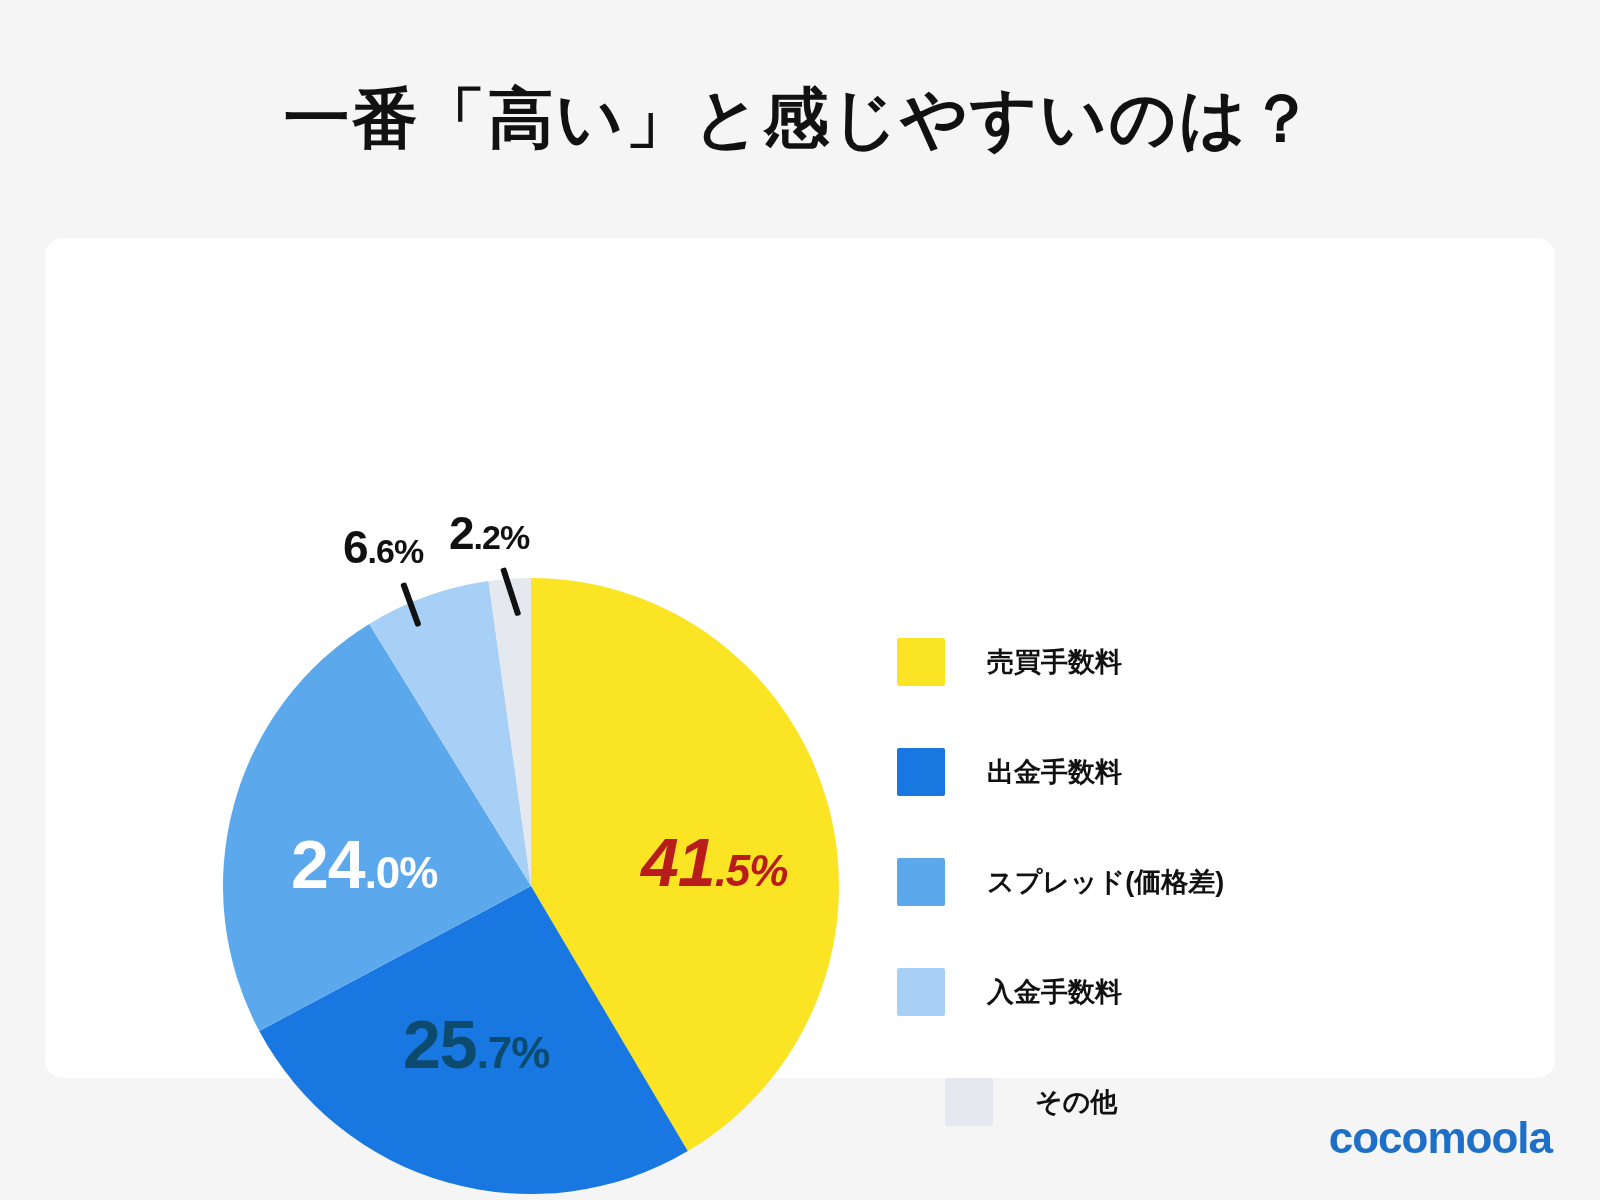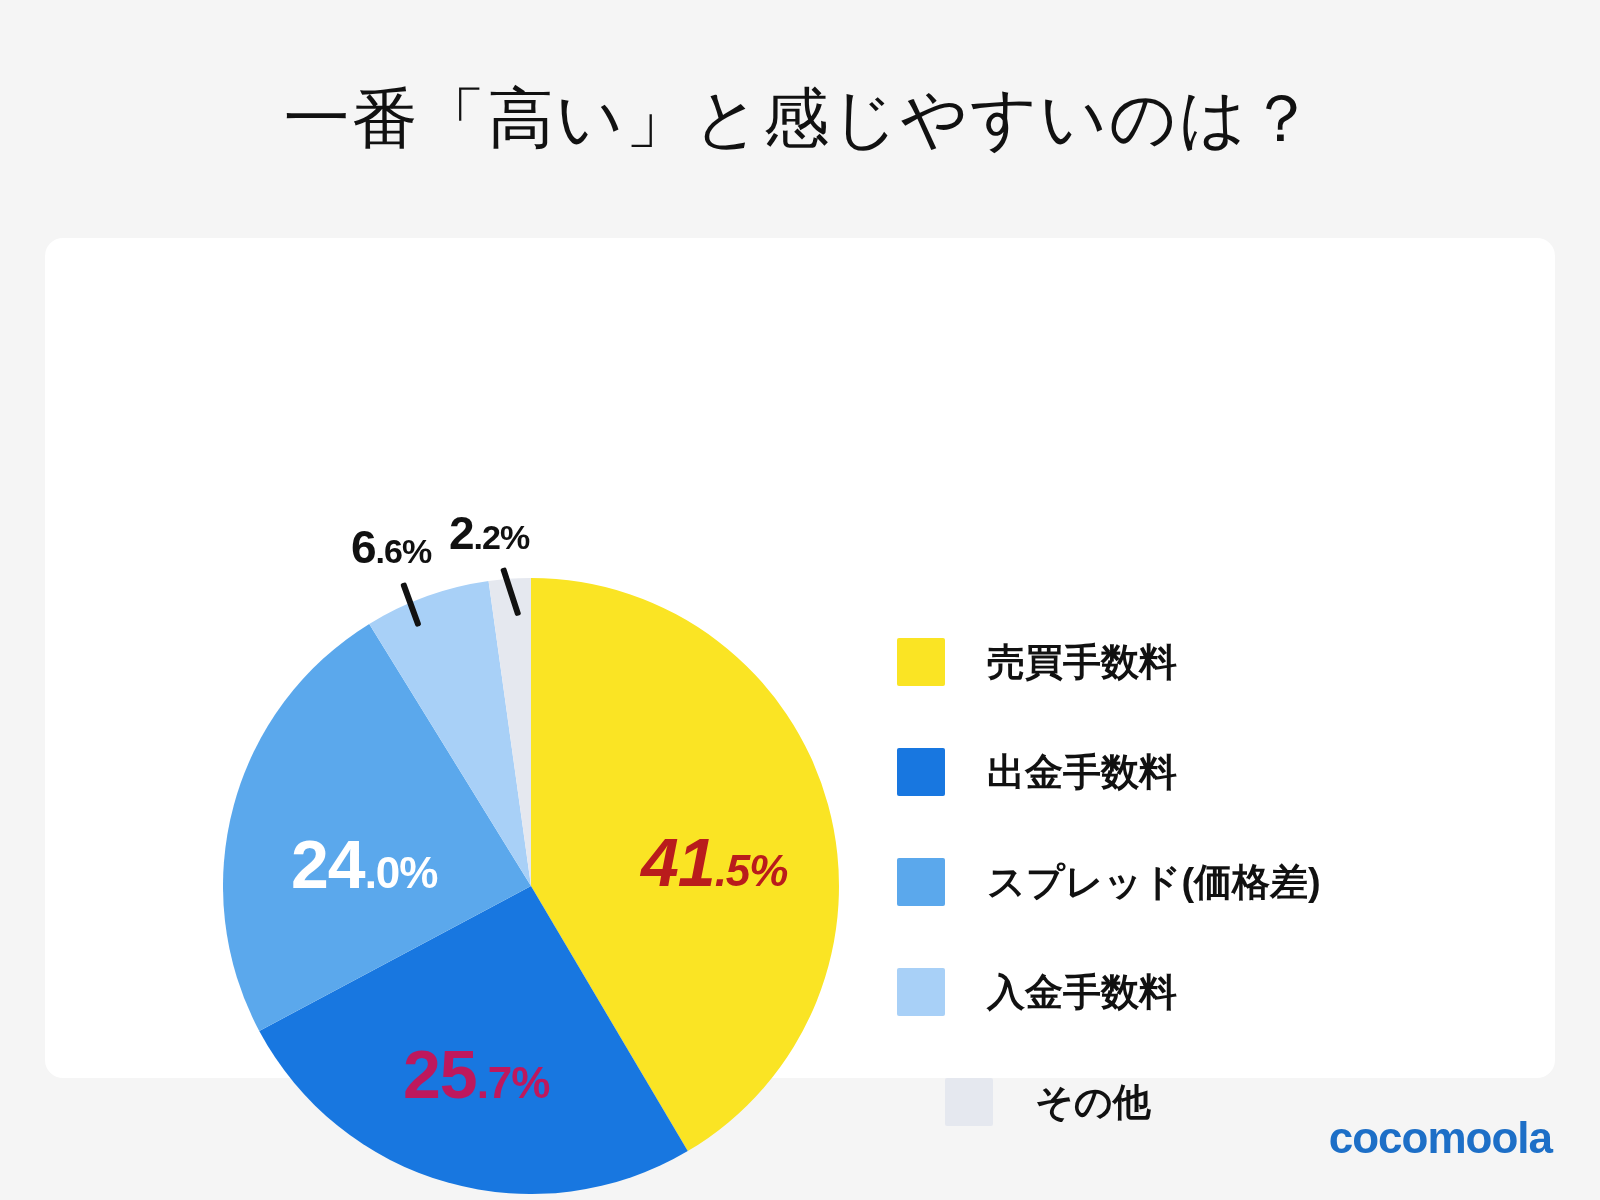--- a/index.html
+++ b/index.html
@@ -28,7 +28,7 @@
     width: 1600px;
     text-align: center;
     font-size: 66px;
-    font-weight: 400;
+    font-weight: 700;
     color: #111111;
     letter-spacing: 2px;
     line-height: 1.1;

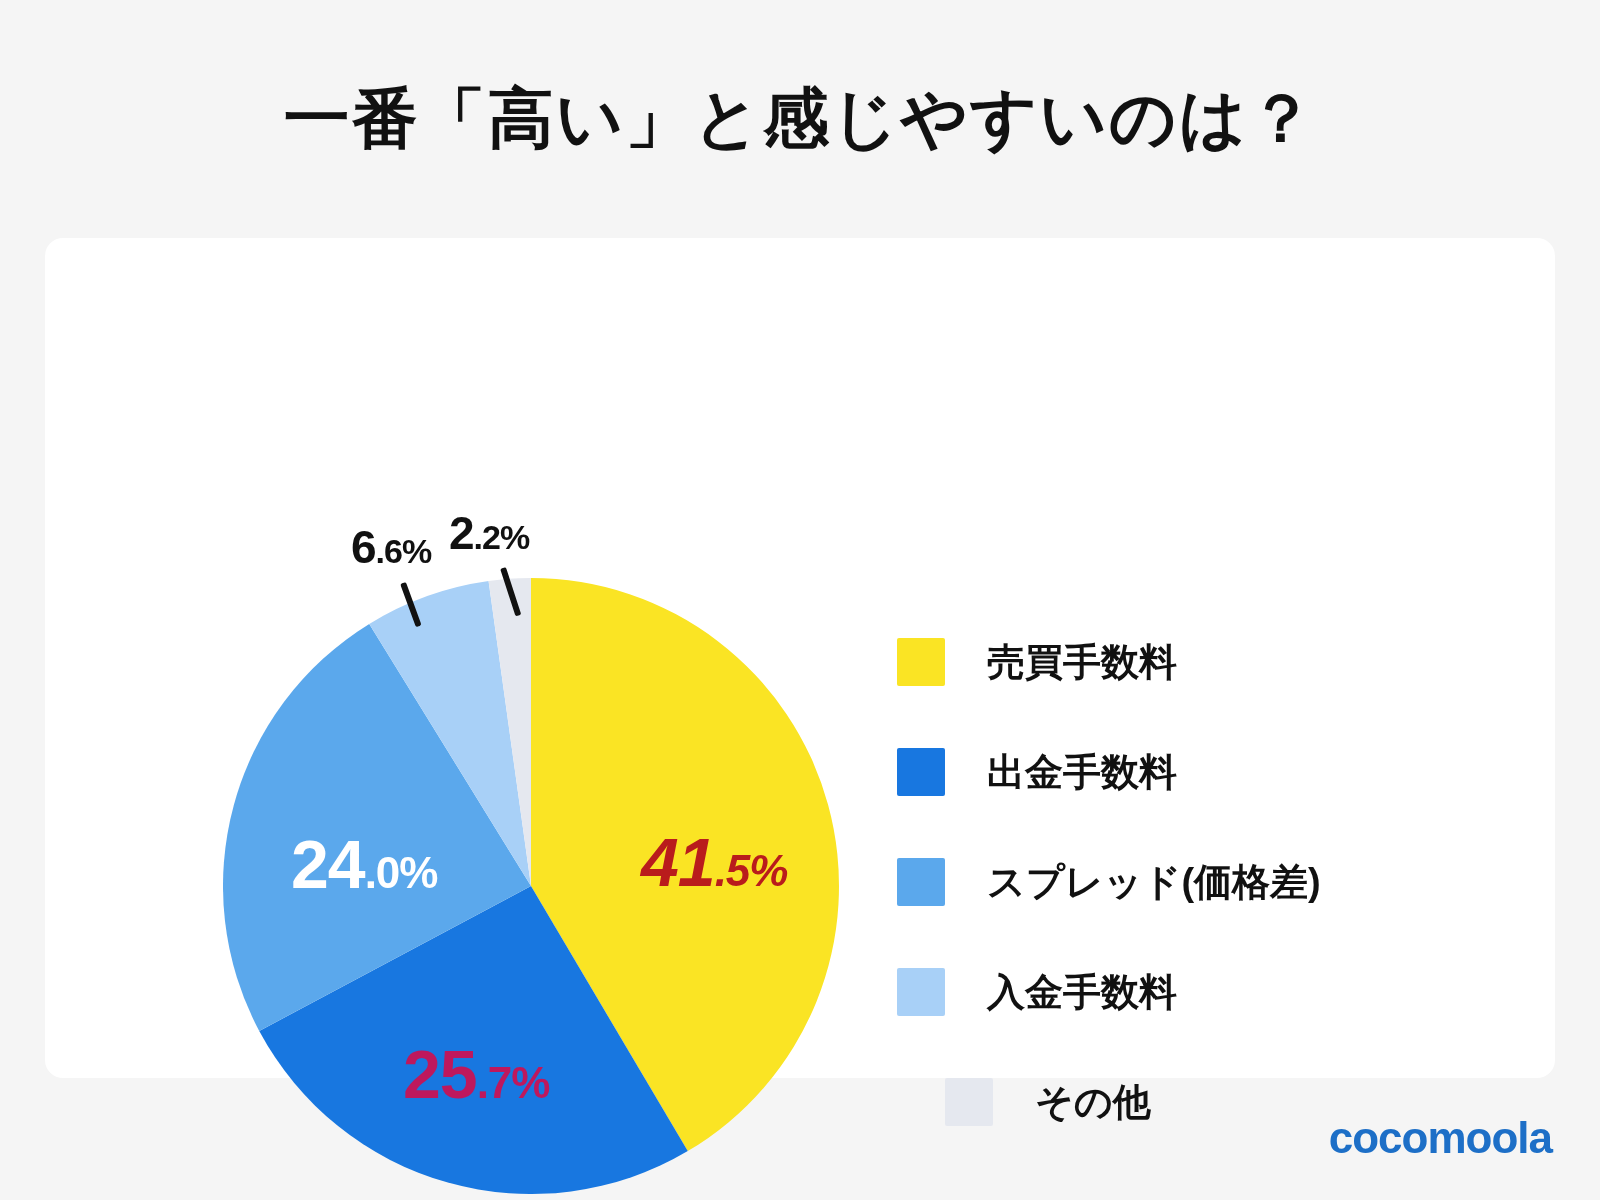--- a/index.html
+++ b/index.html
@@ -80,7 +80,7 @@
   }
   .callout .big   { font-size: 46px; letter-spacing: -1px; }
   .callout .small { font-size: 34px; letter-spacing: -1px; }
-  .cal-light { left: 306px; top: 286px; }
+  .cal-light { left: 298px; top: 286px; }
   .cal-grey  { left: 404px; top: 272px; }
 
   

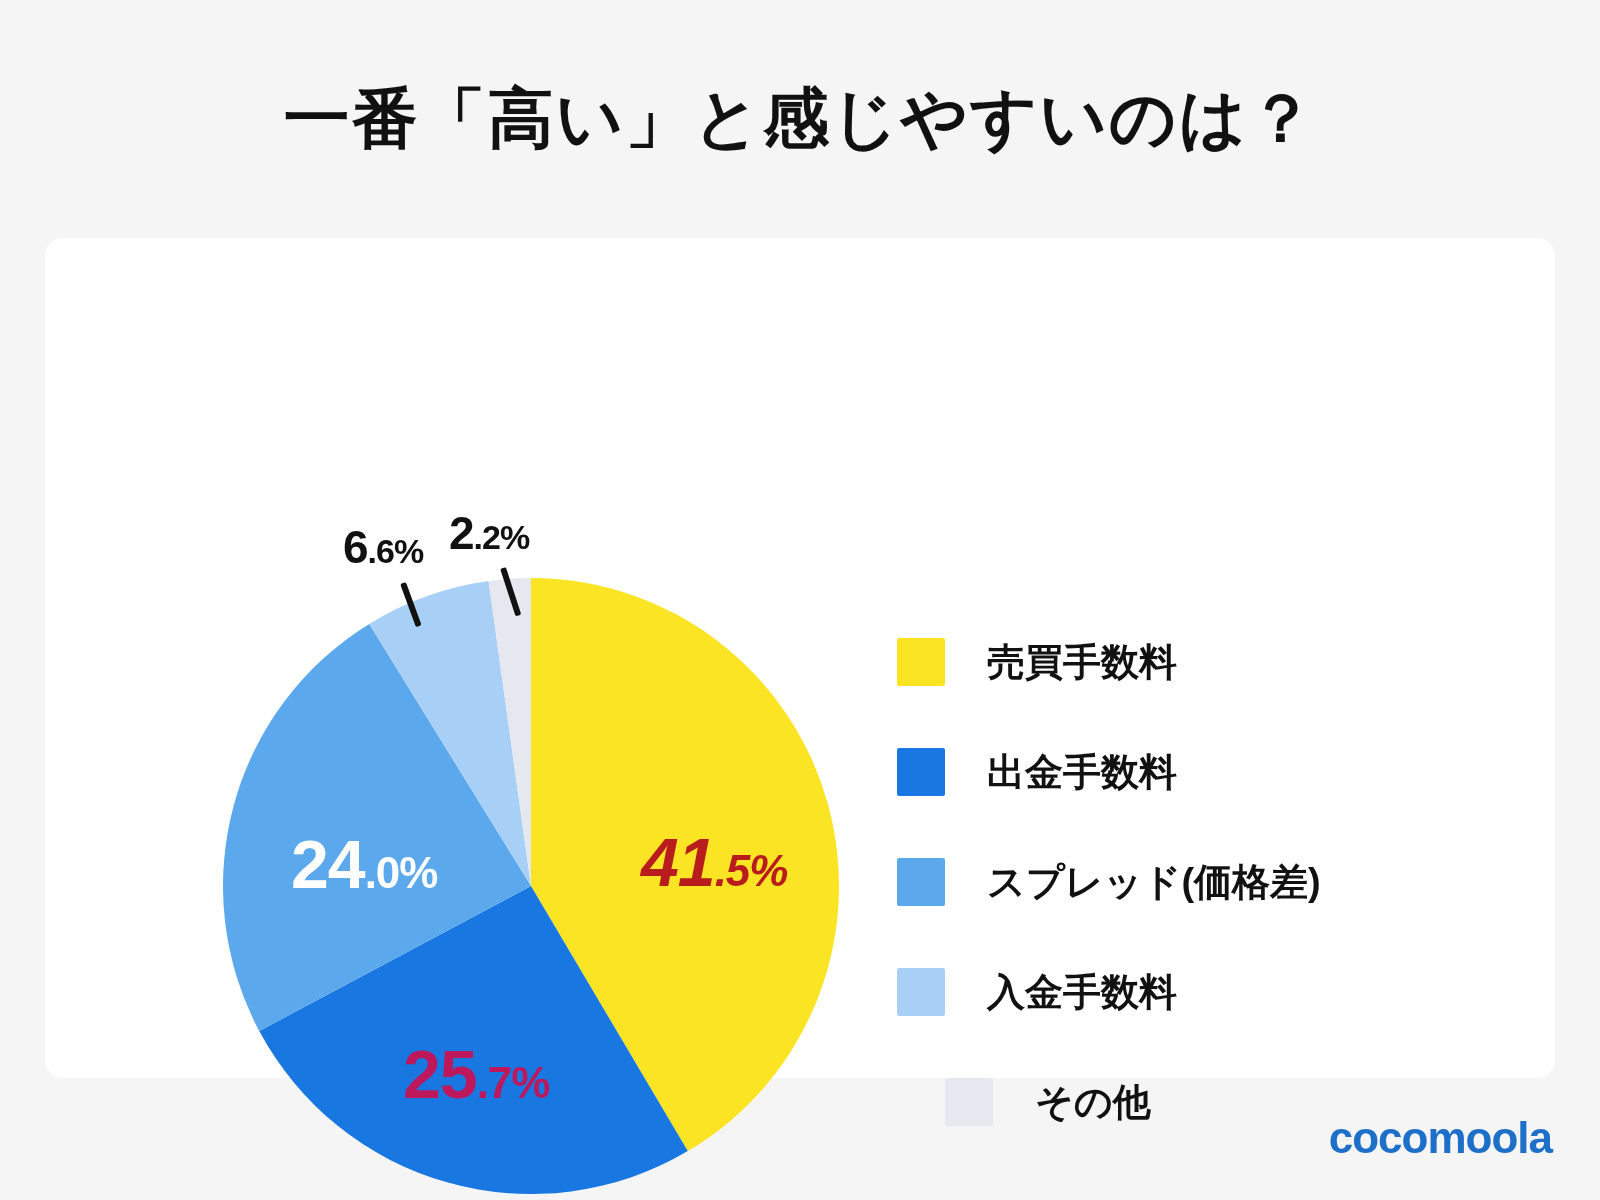--- a/index.html
+++ b/index.html
@@ -124,7 +124,7 @@
   }
   .legend-label {
     margin-left: 42px;
-    font-size: 38px;
+    font-size: 27px;
     font-weight: 700;
     color: #111111;
     white-space: nowrap;

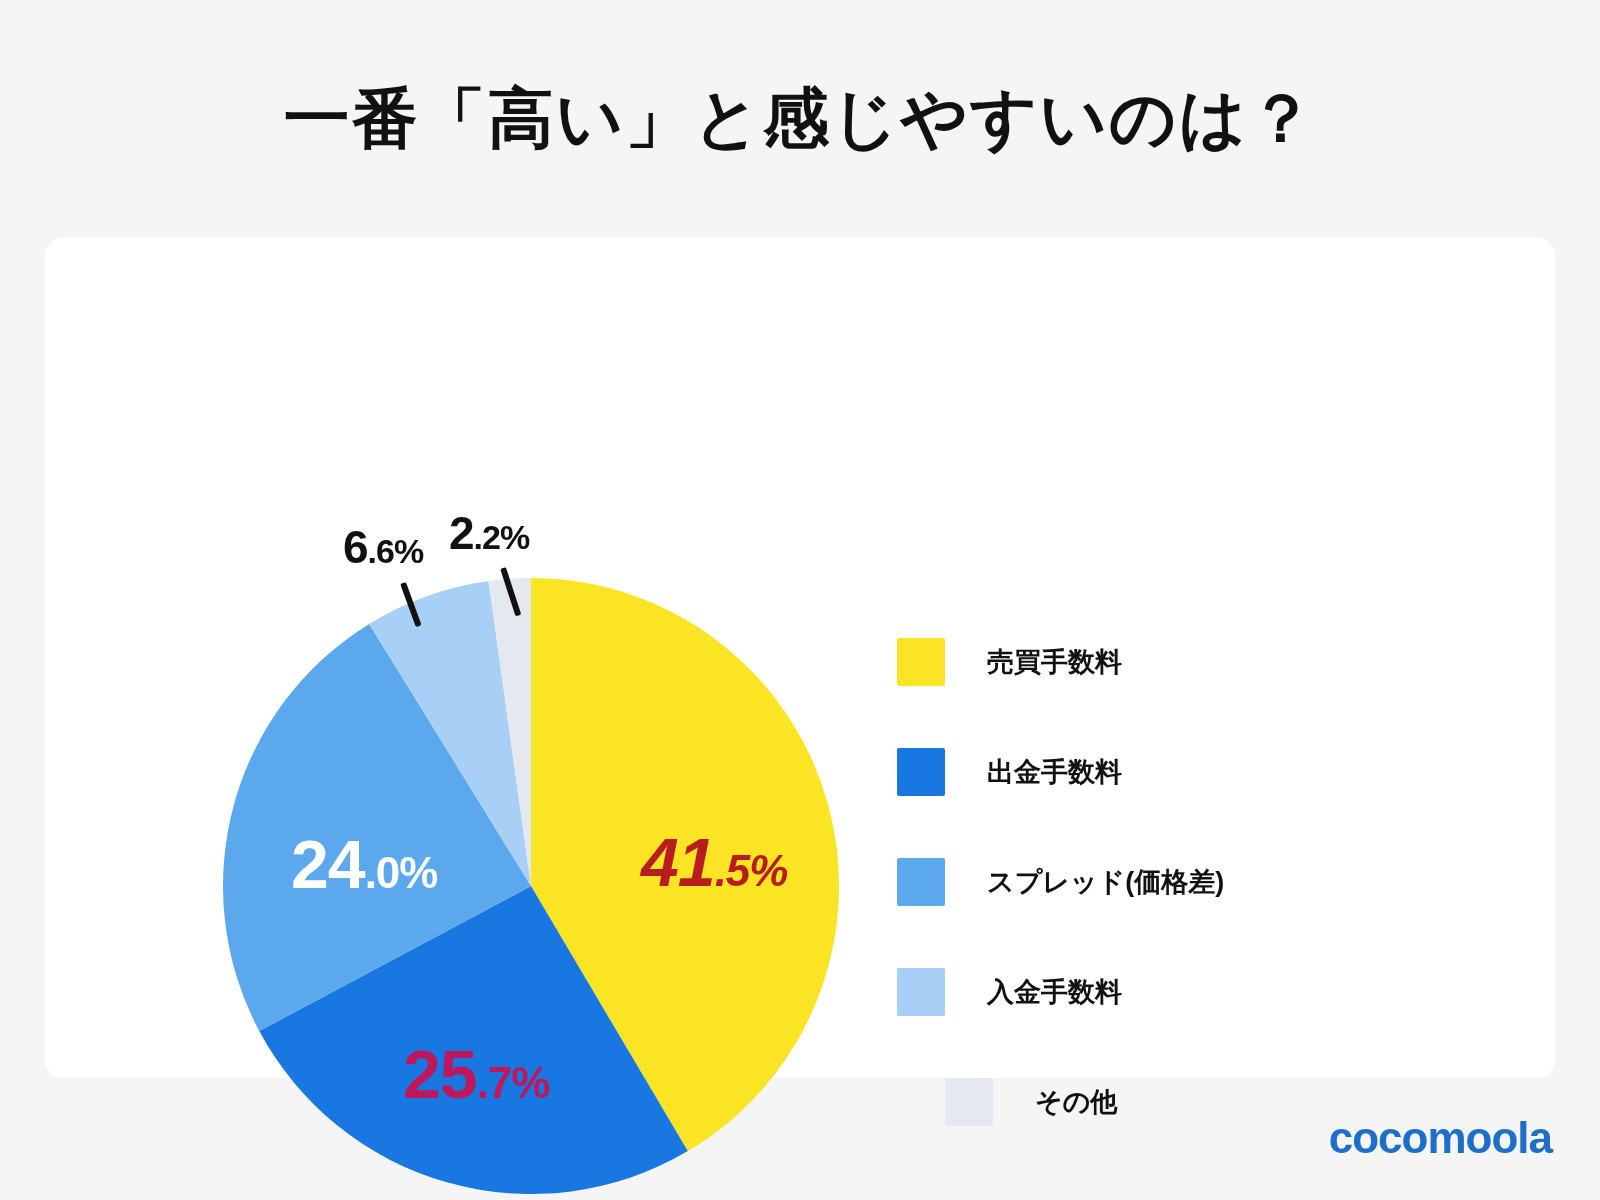--- a/index.html
+++ b/index.html
@@ -67,7 +67,7 @@
   .slice-label .small { font-size: 44px; letter-spacing: -1px; }
 
   .lbl-yellow { left: 596px; top: 590px; color: #b91c1c; font-style: italic; }
-  .lbl-blue   { left: 358px; top: 802px; color: #be185d; }
+  .lbl-blue   { left: 358px; top: 772px; color: #0c4a6e; }
   .lbl-mid    { left: 246px; top: 592px; color: #FFFFFF; }
 
   

